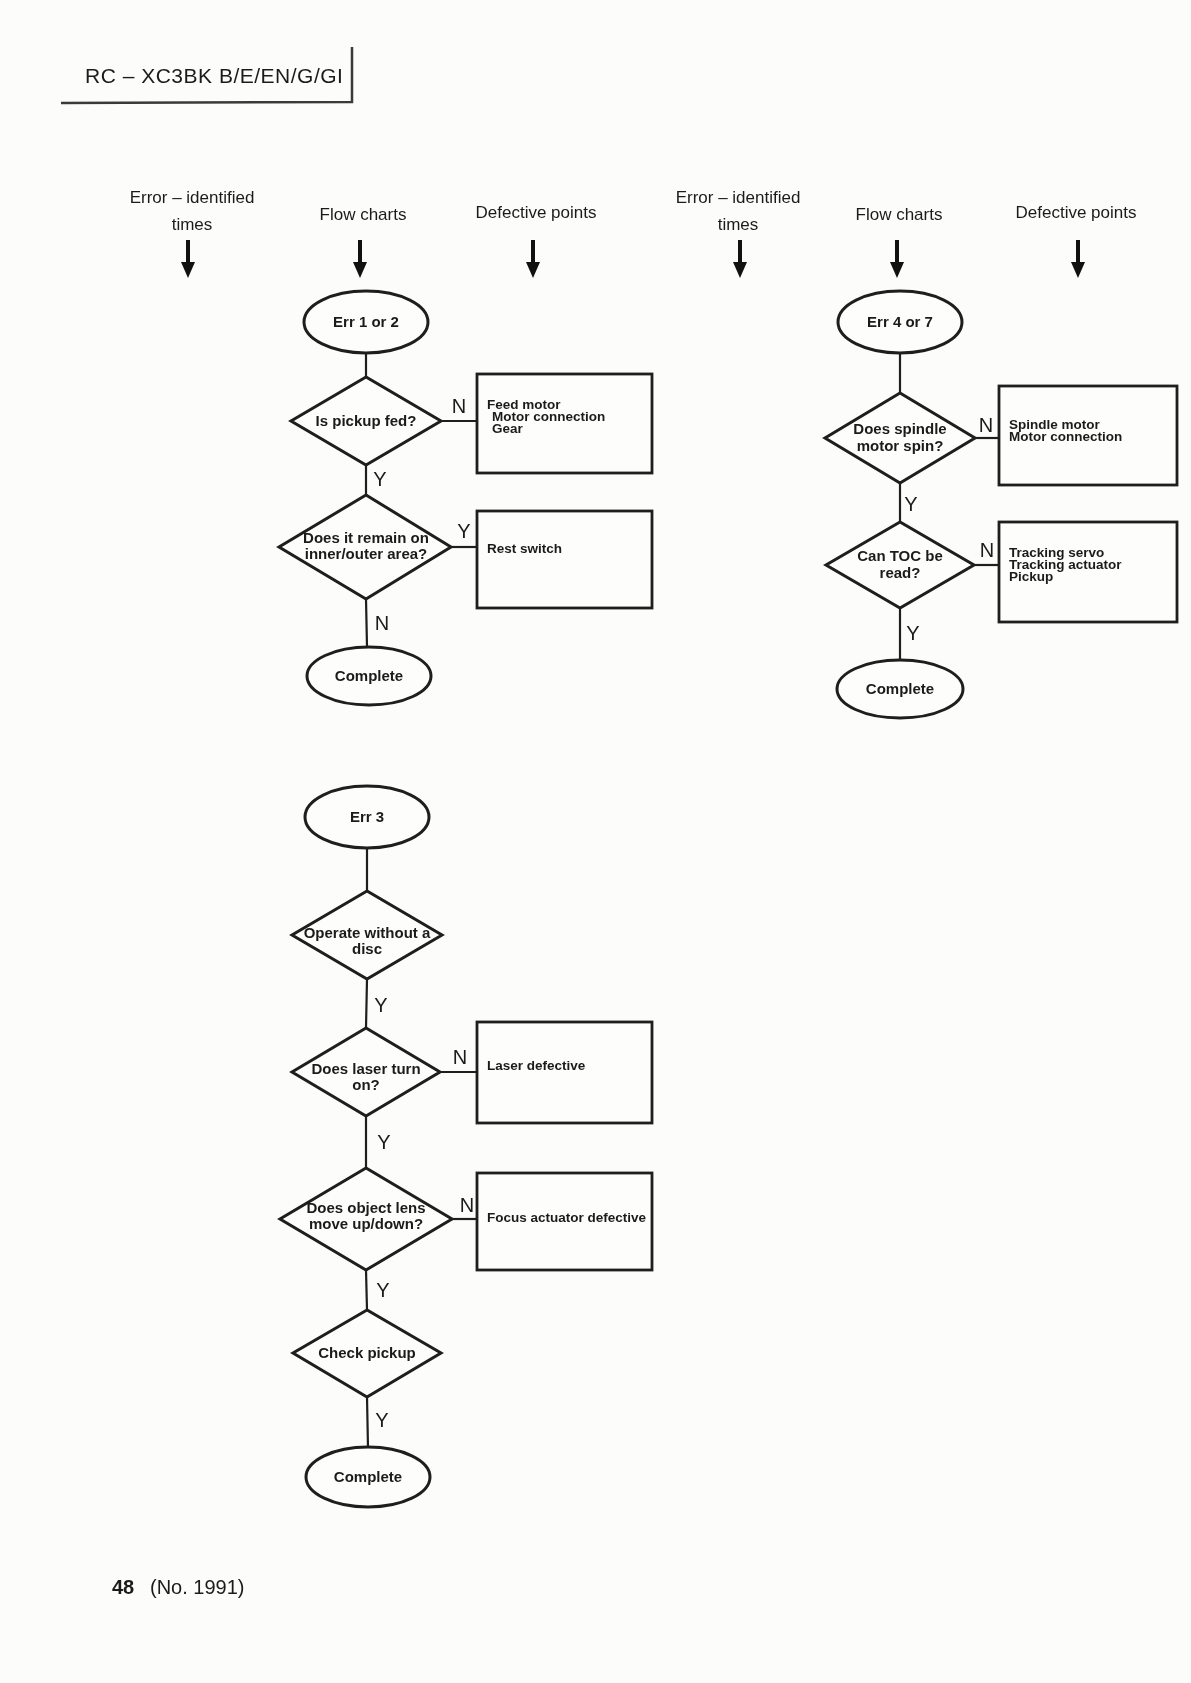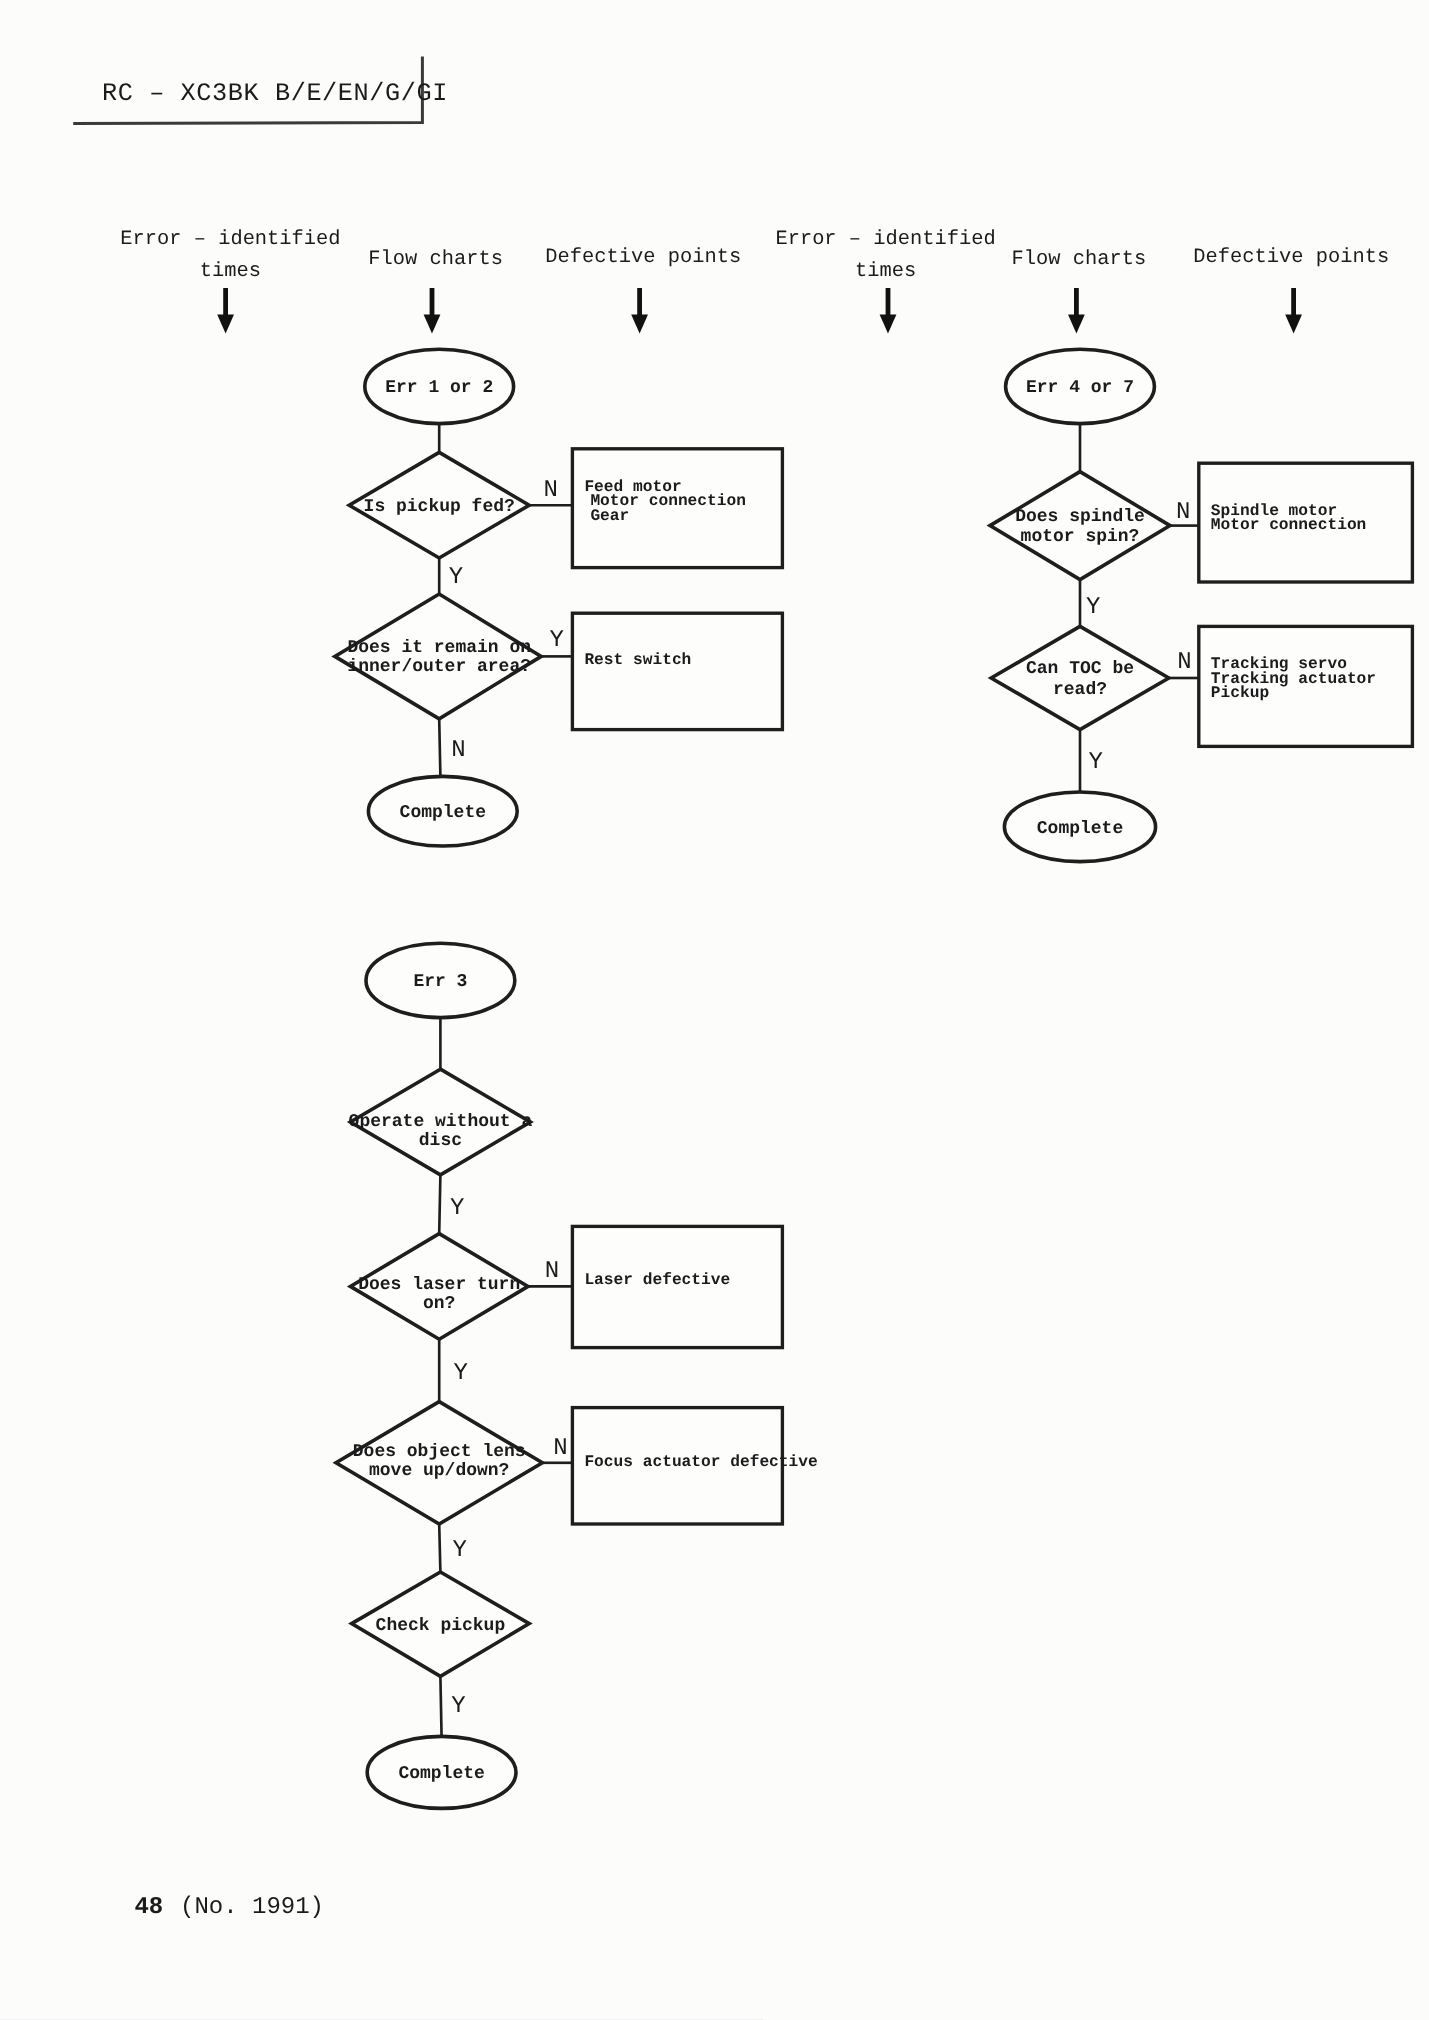--- a/index.html
+++ b/index.html
@@ -8,7 +8,7 @@
     width:1191px;height:1683px;
     background:#fcfcfa;
     margin:0 auto;
-    font-family:Liberation Mono, monospace;
+    font-family:Liberation Sans, sans-serif;
     overflow:hidden;
   }
   svg{display:block;}

